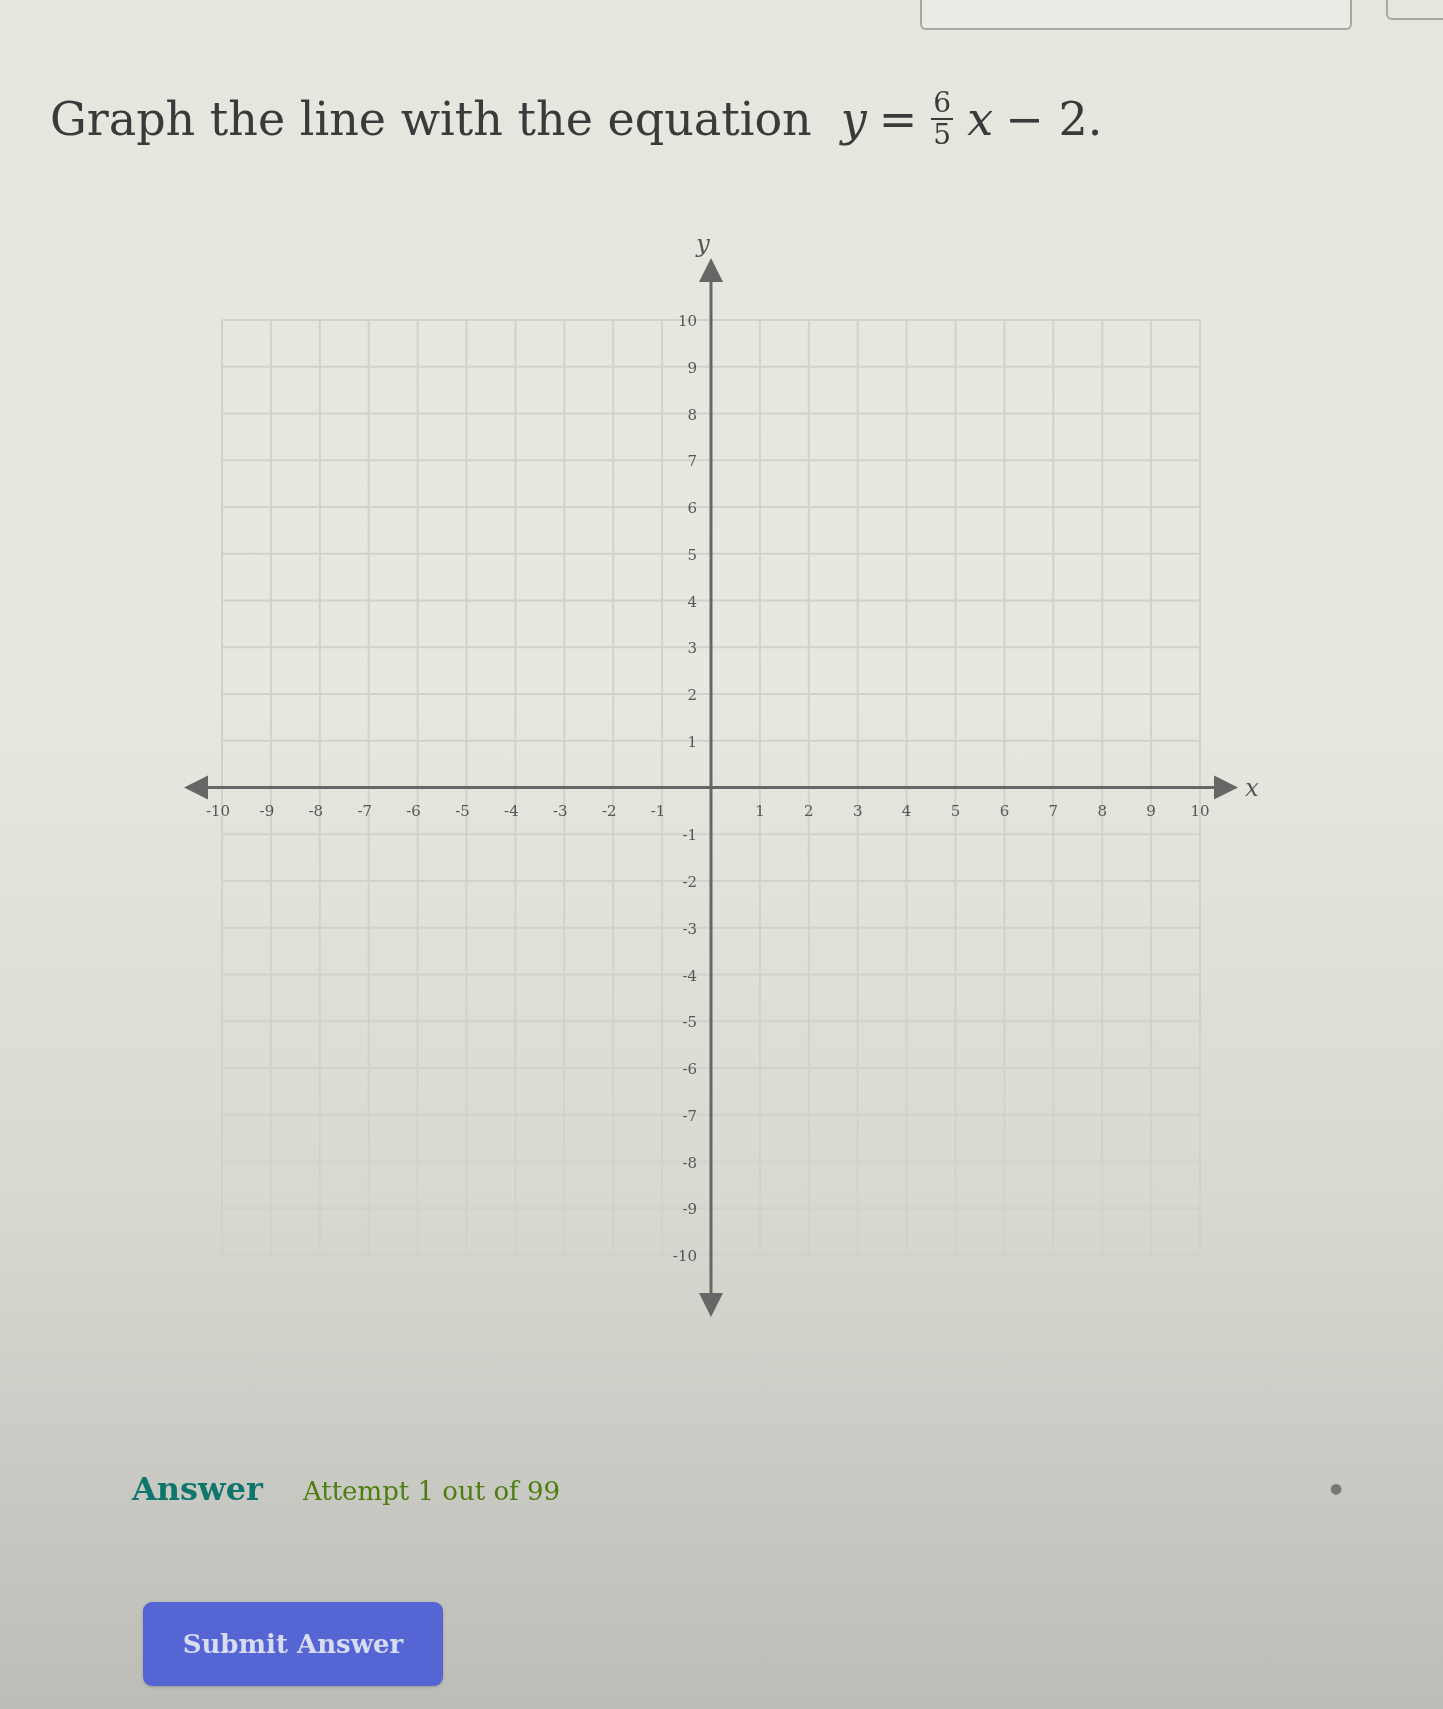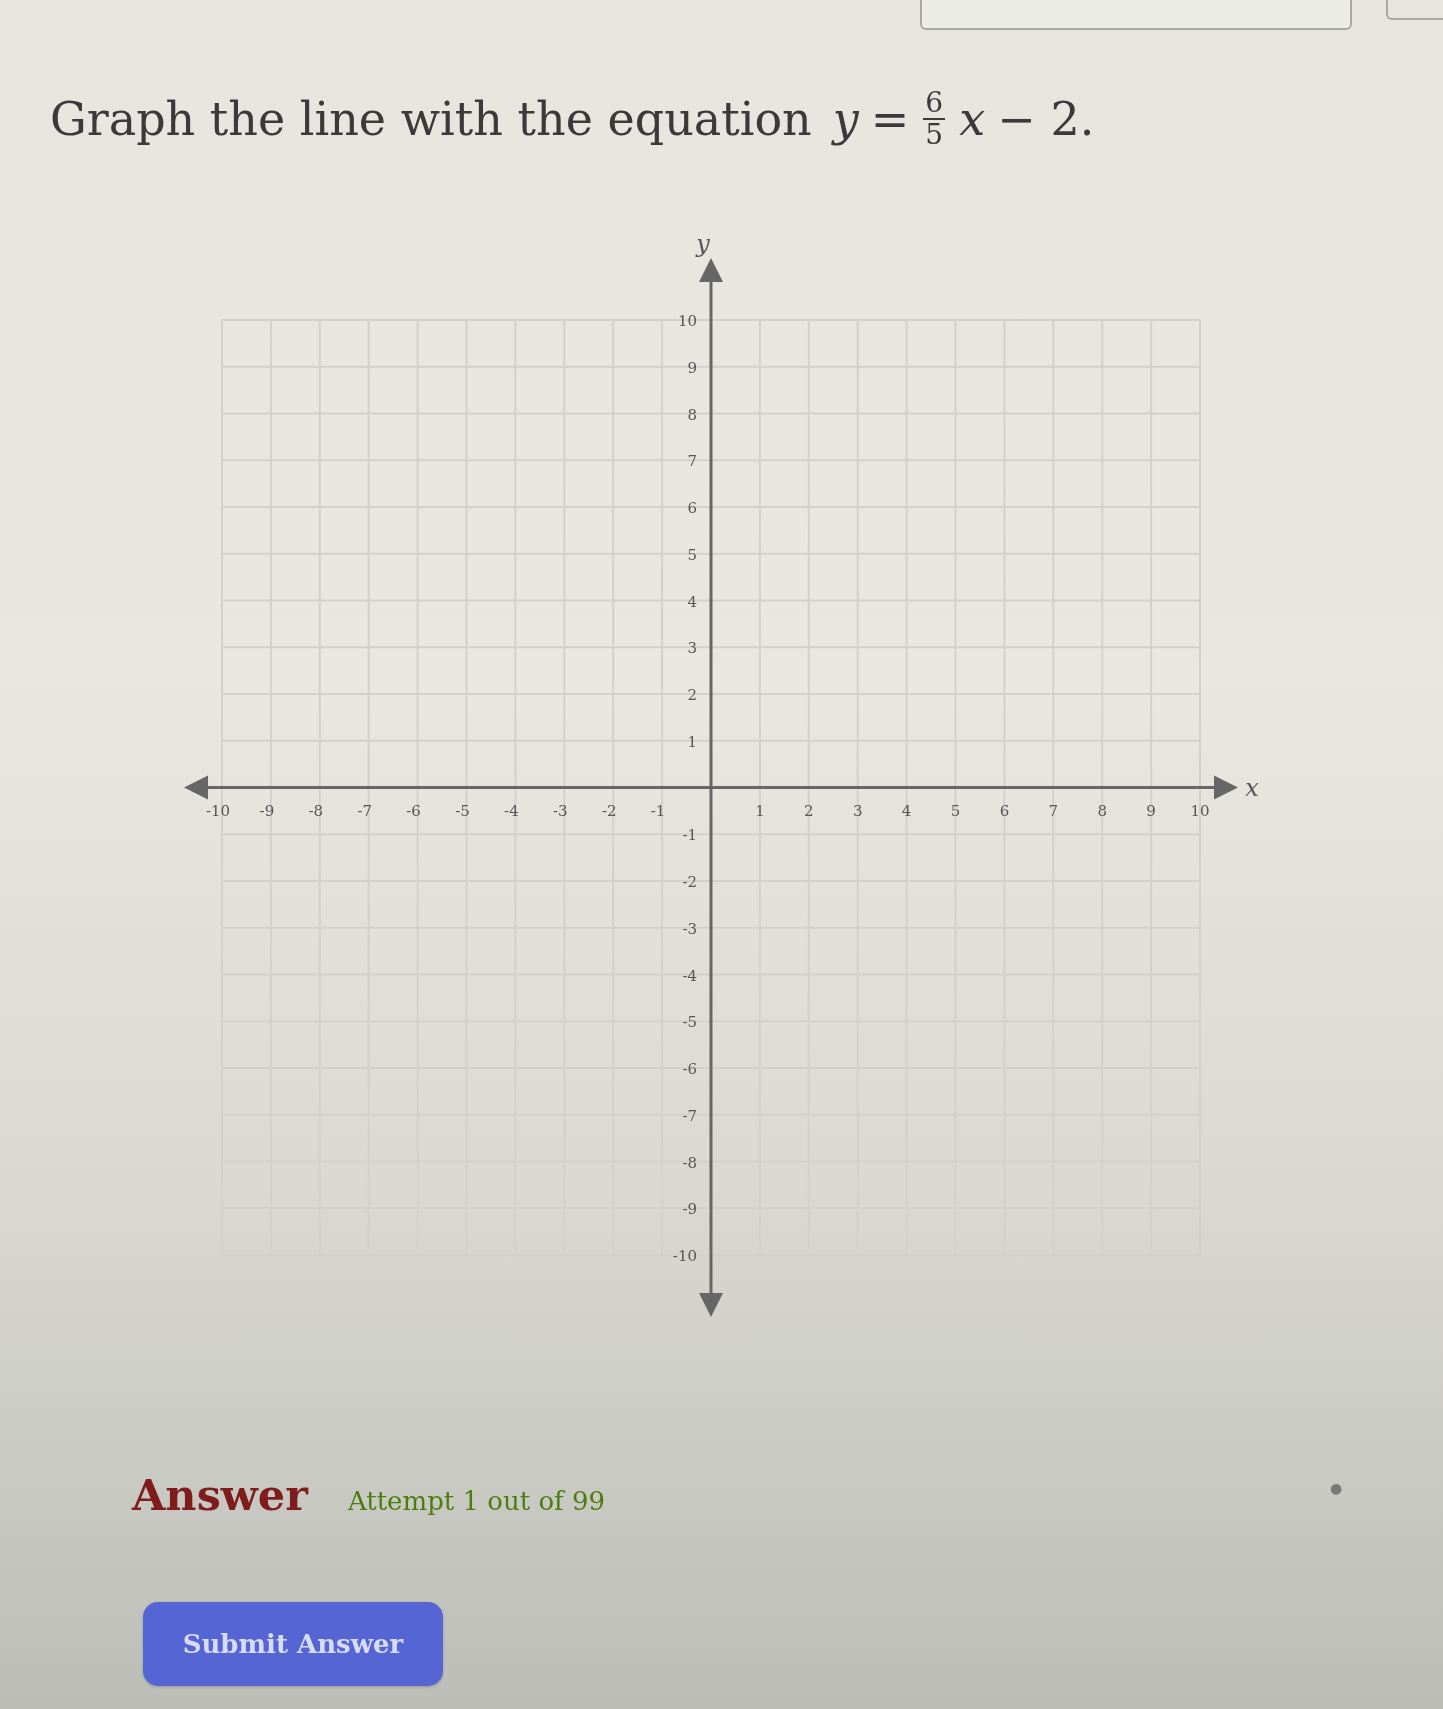--- a/index.html
+++ b/index.html
@@ -14,7 +14,7 @@
   .top-box2 { position:absolute; top:0; left:1386px; width:60px; height:18px;
     border-left:2px solid #a9a9a4; border-bottom:2px solid #a9a9a4; border-radius:0 0 0 6px; }
   .question { position:absolute; top:88px; left:50px; font-size:46px; color:#3a3a3a;
-    display:flex; align-items:center; gap:21px; }
+    display:flex; align-items:center; gap:29px; }
   .eq { font-style:italic; display:flex; align-items:center; gap:12px; }
   .frac { display:inline-flex; flex-direction:column; align-items:center; font-style:normal;
     font-size:28px; line-height:30px; margin:0 2px; }

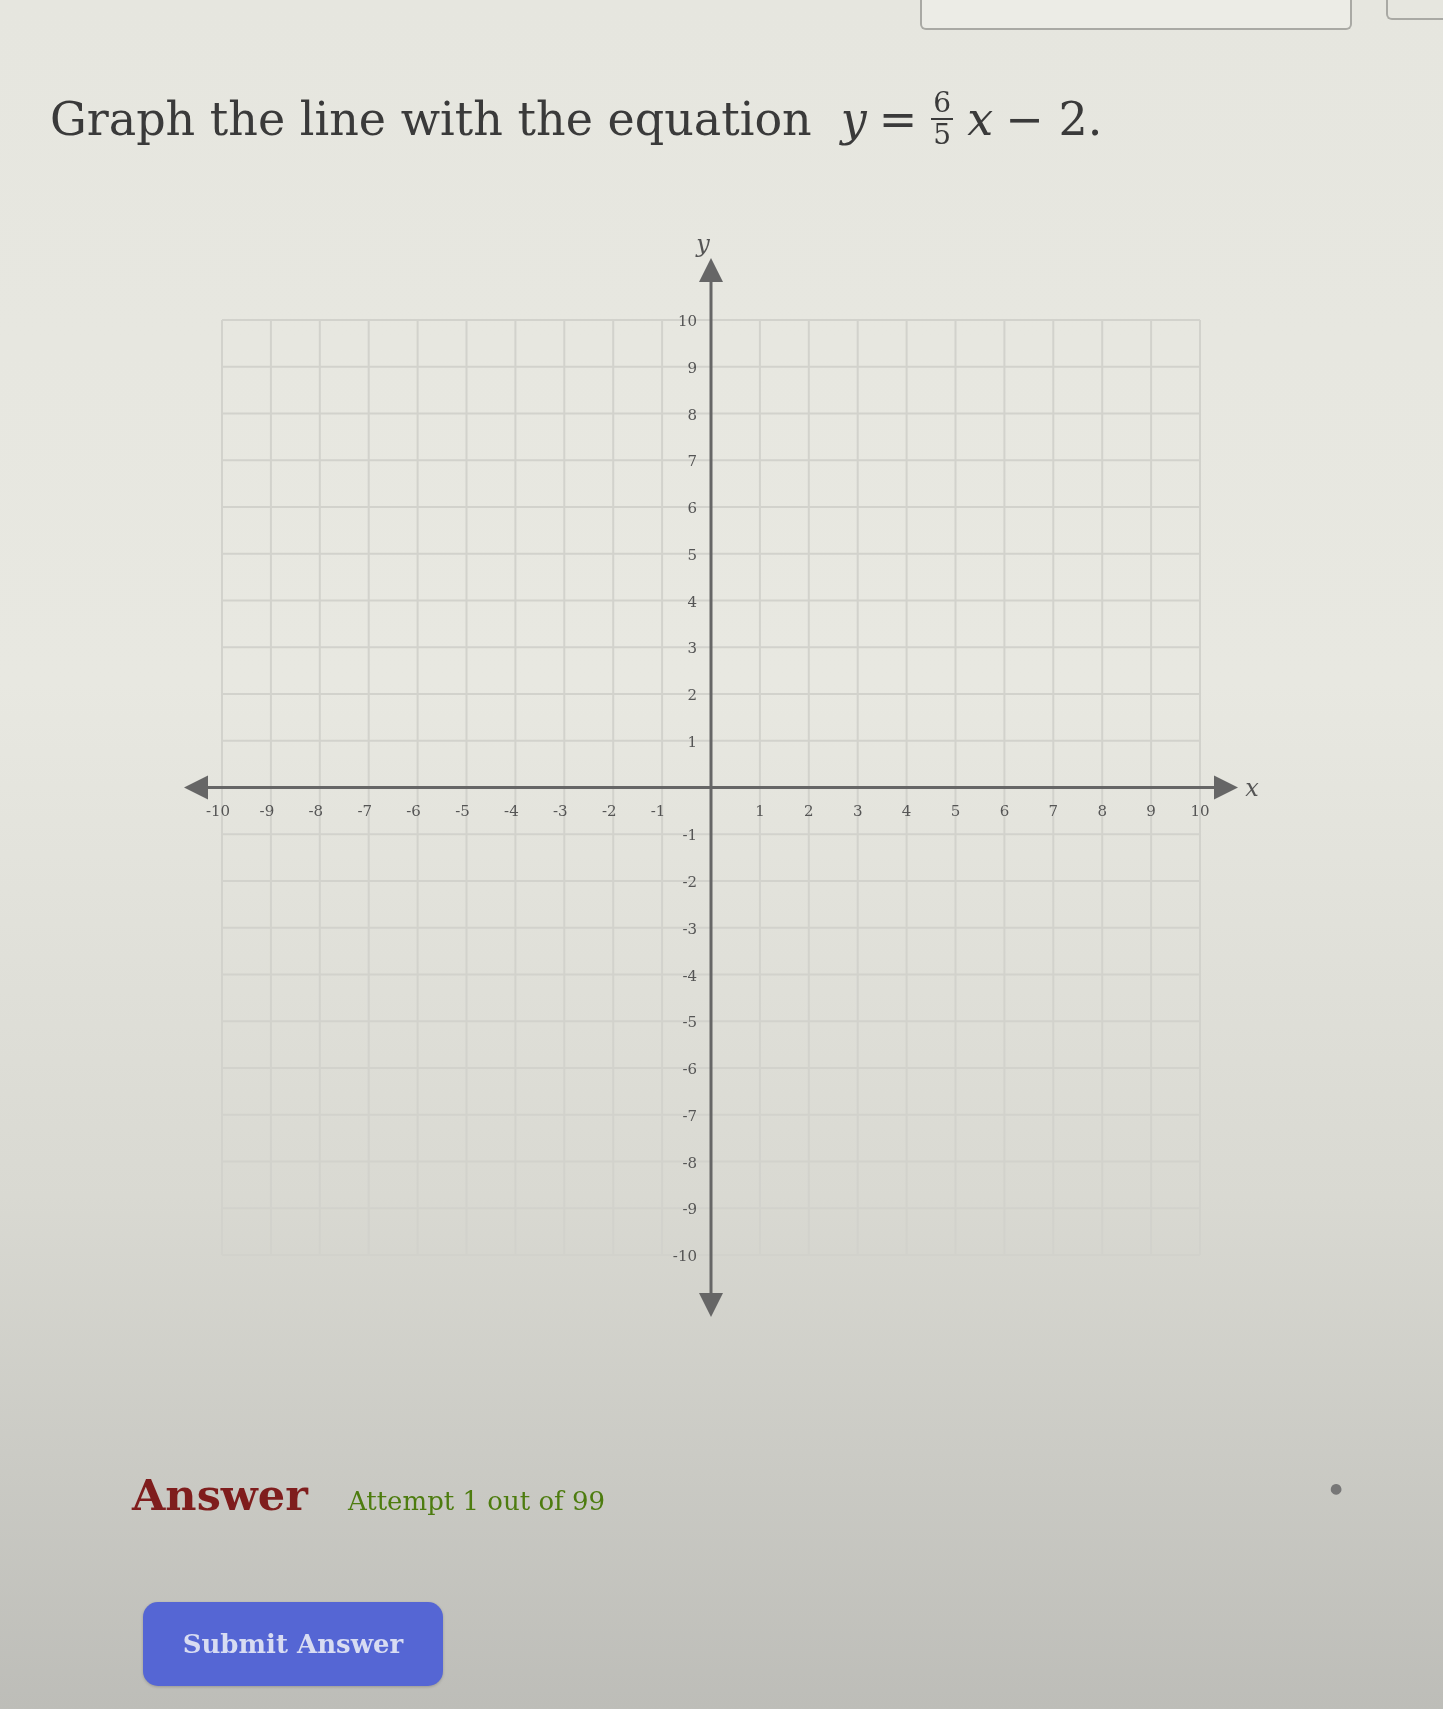--- a/index.html
+++ b/index.html
@@ -21,7 +21,7 @@
   .frac .bar { width:22px; border-top:2px solid #3a3a3a; }
   .graph { position:absolute; left:180px; top:235px; }
   .answer-row { position:absolute; top:1470px; left:132px; display:flex; align-items:baseline; gap:40px; }
-  .answer-label { font-size:43px; font-weight:bold; color:#7f1d1d; }
+  .answer-label { font-size:32px; font-weight:bold; color:#0f766e; }
   .attempt { font-size:26px; color:#4d7c0f; }
   .dot { position:absolute; top:1480px; left:1330px; font-size:14px; color:#777; }
   .submit { position:absolute; top:1602px; left:143px; width:300px; height:84px;

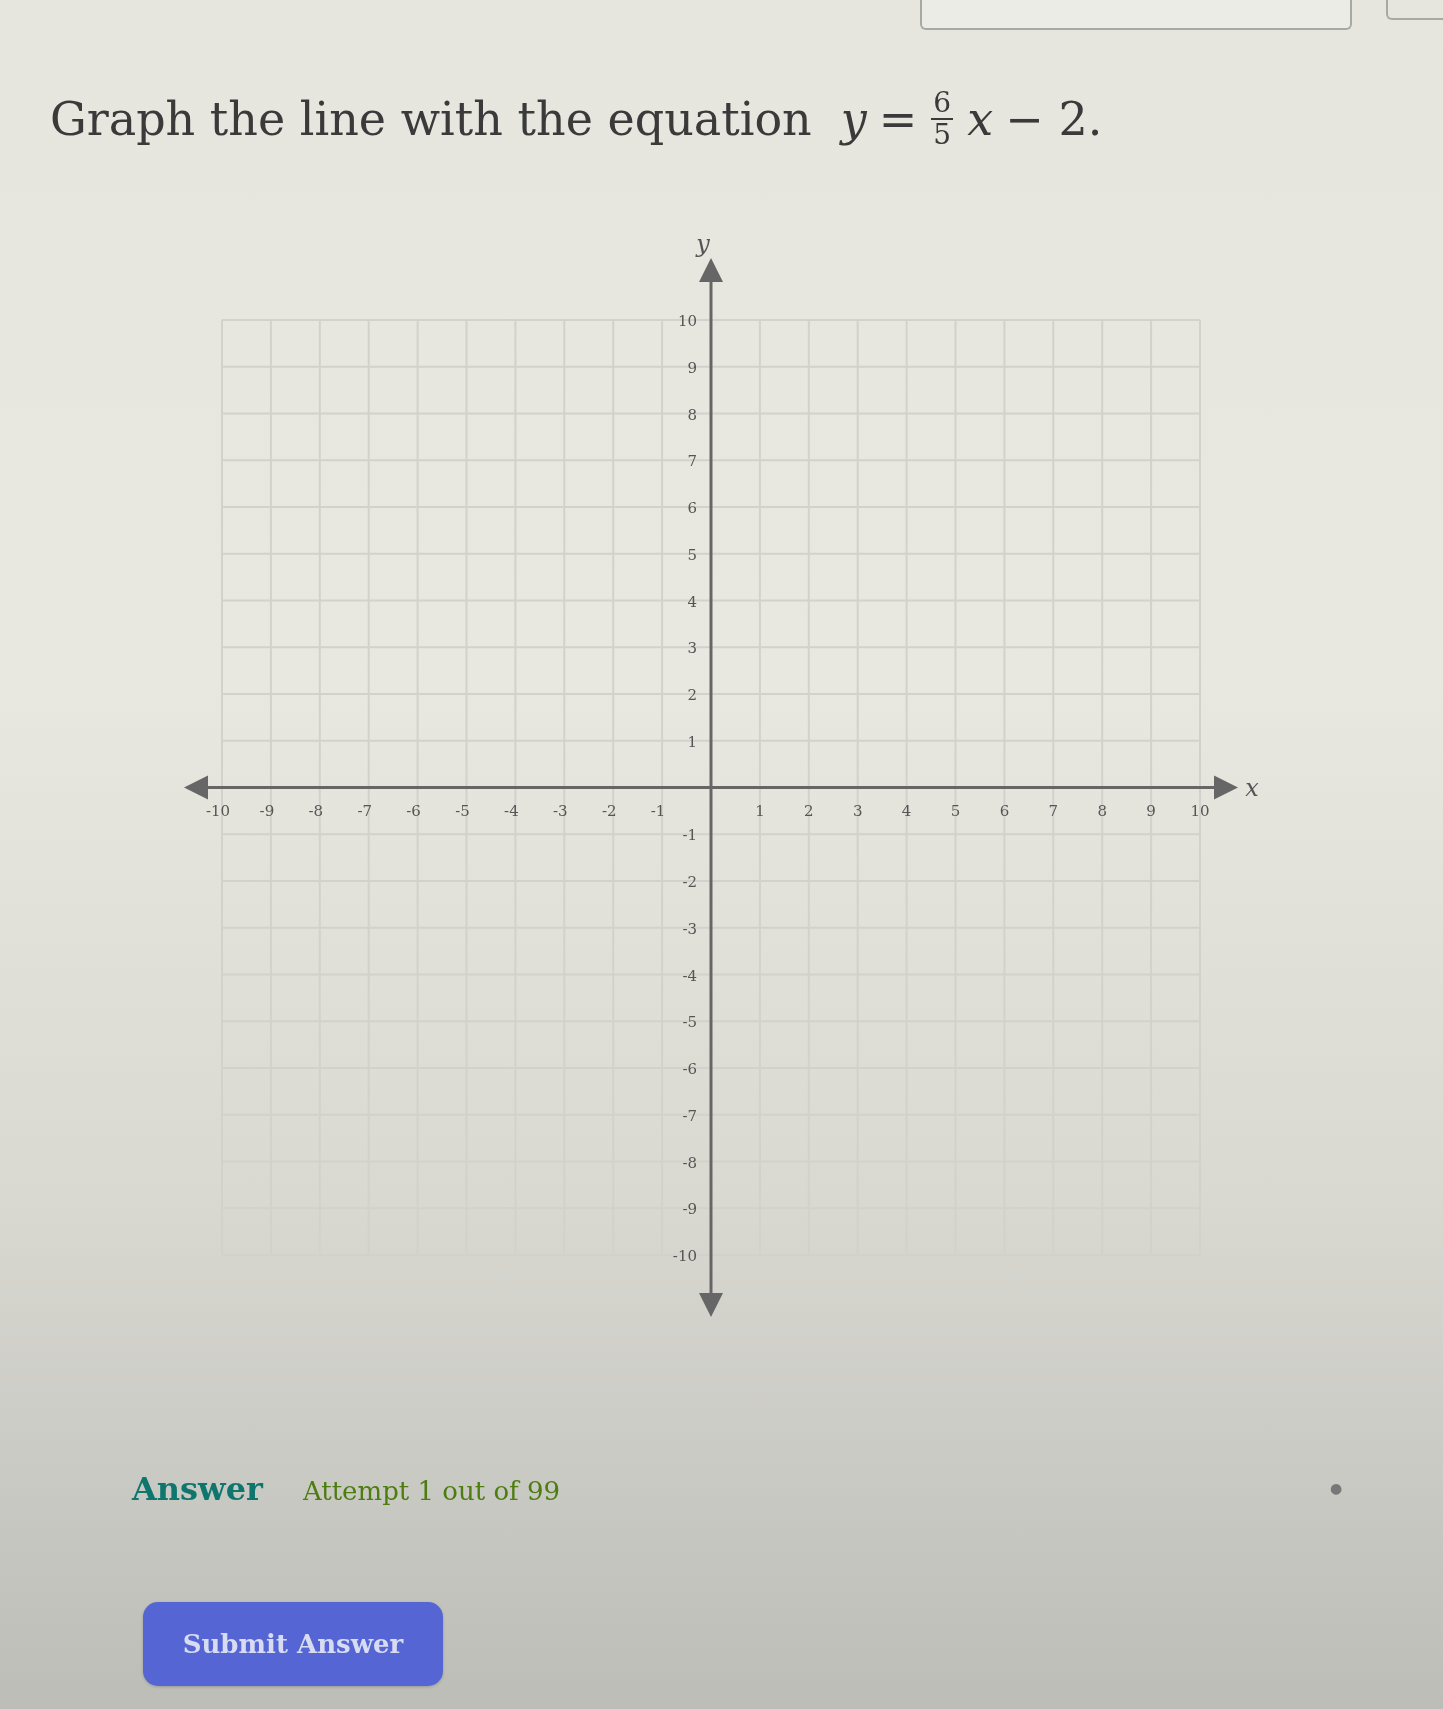--- a/index.html
+++ b/index.html
@@ -25,7 +25,7 @@
   .attempt { font-size:26px; color:#4d7c0f; }
   .dot { position:absolute; top:1480px; left:1330px; font-size:14px; color:#777; }
   .submit { position:absolute; top:1602px; left:143px; width:300px; height:84px;
-    background:#5566d4; color:#d8dcf2; border:none; border-radius:15px;
+    background:#5566d4; color:#d8dcf2; border:none; border-radius:9px;
     font-family:"DejaVu Serif", serif; font-size:26px; font-weight:bold; cursor:pointer;
     box-shadow:0 1px 3px rgba(0,0,0,.2); }
 </style>

